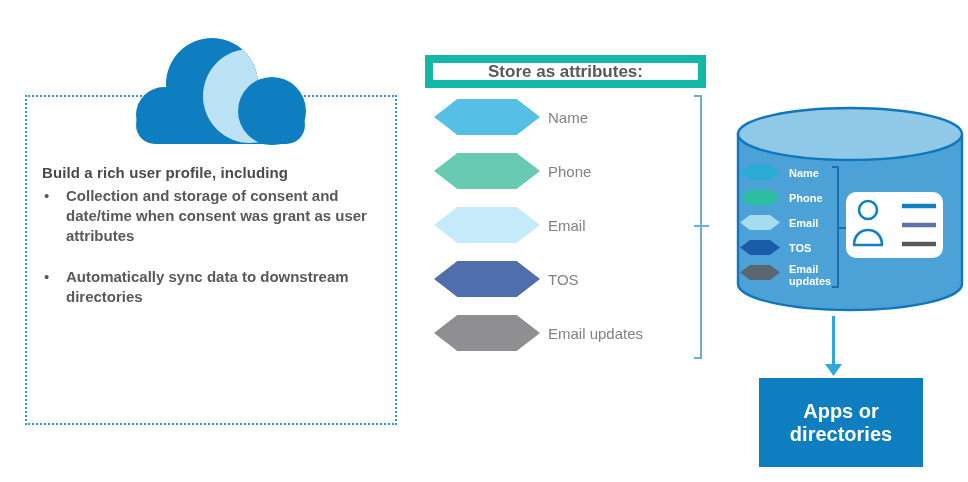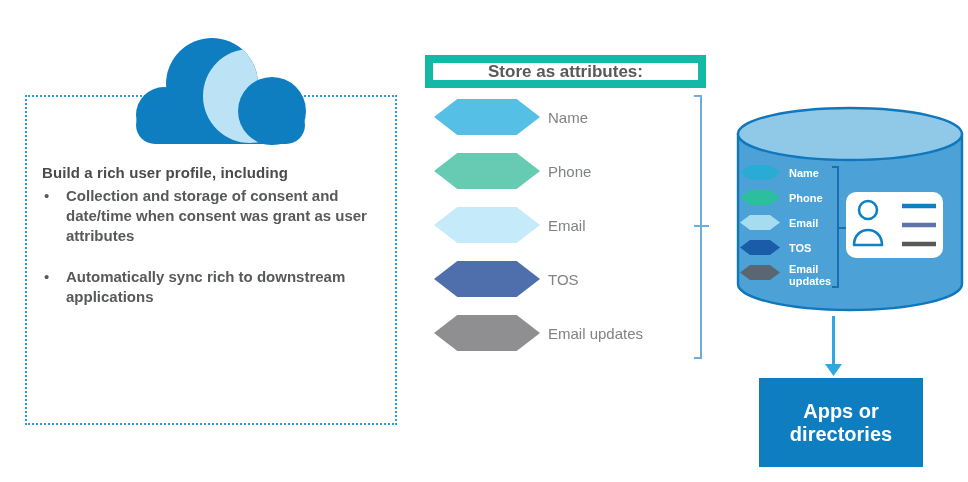--- a/index.html
+++ b/index.html
@@ -89,7 +89,7 @@
     </div>
     <div class="bullet">
       <span class="marker">•</span>
-      <span class="btxt">Automatically sync rich to downstream applications</span>
+      <span class="btxt">Automatically sync data to downstream directories</span>
     </div>
   </div>
 

